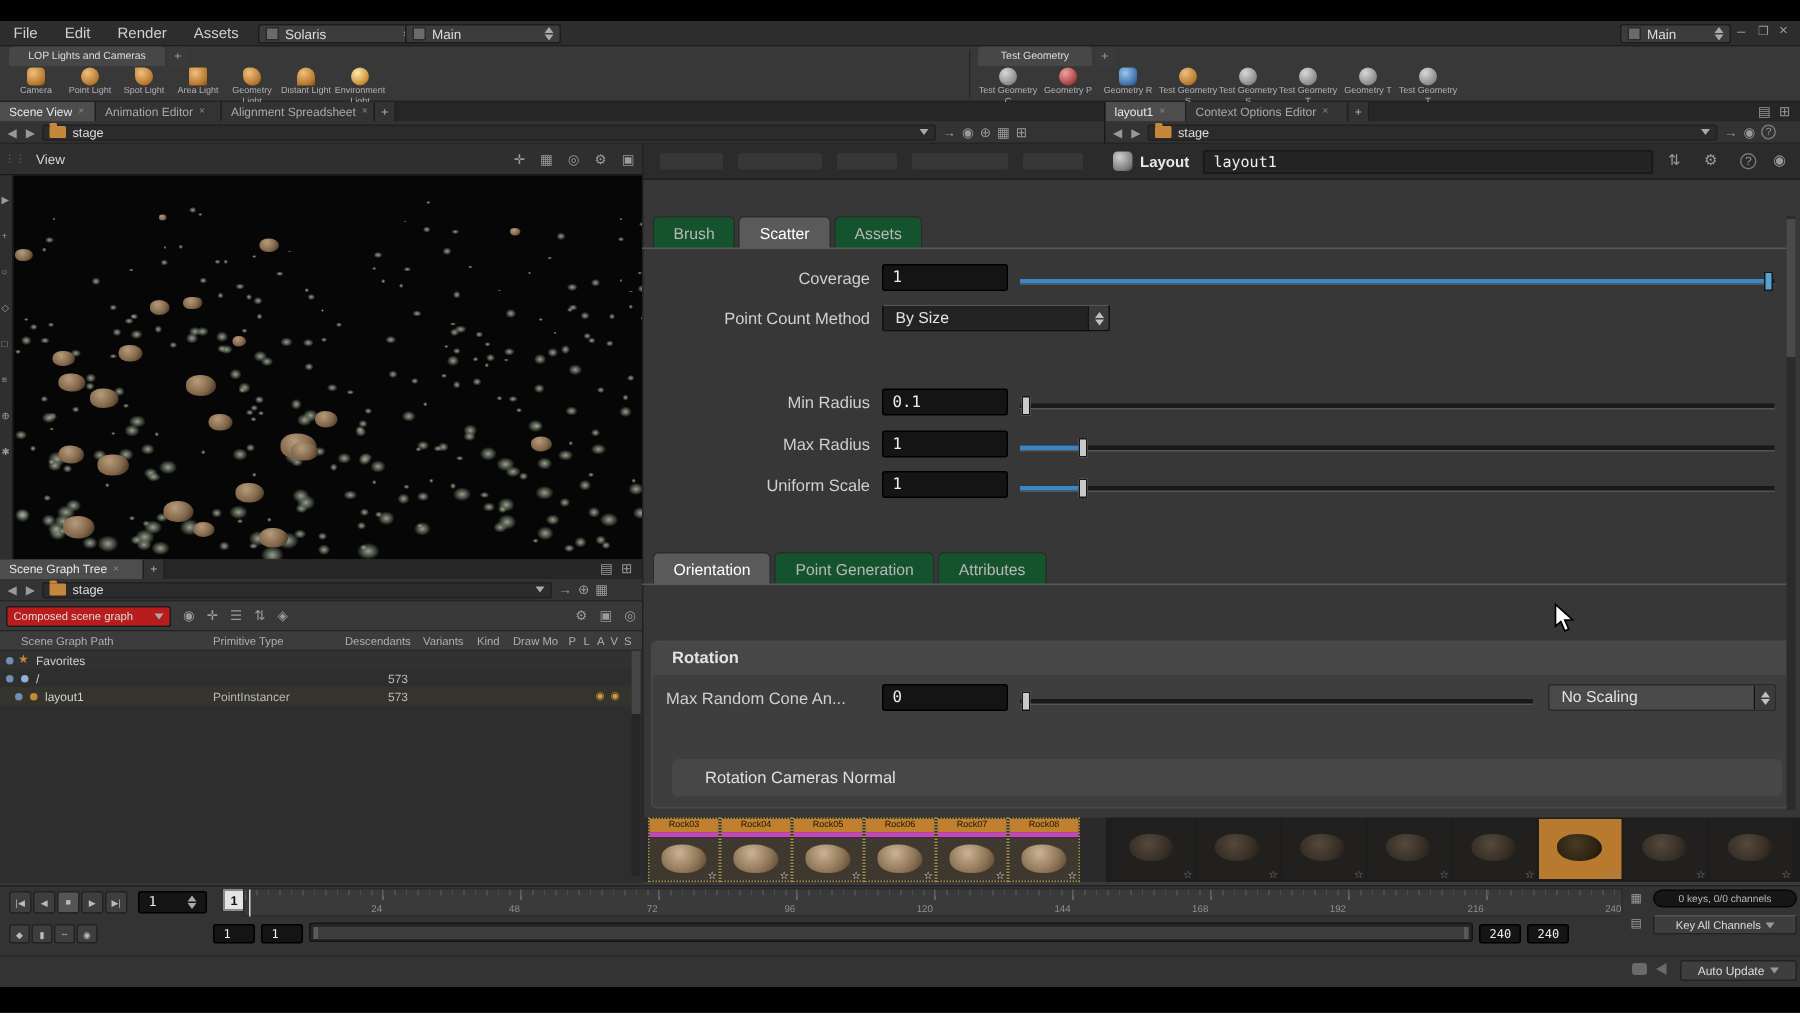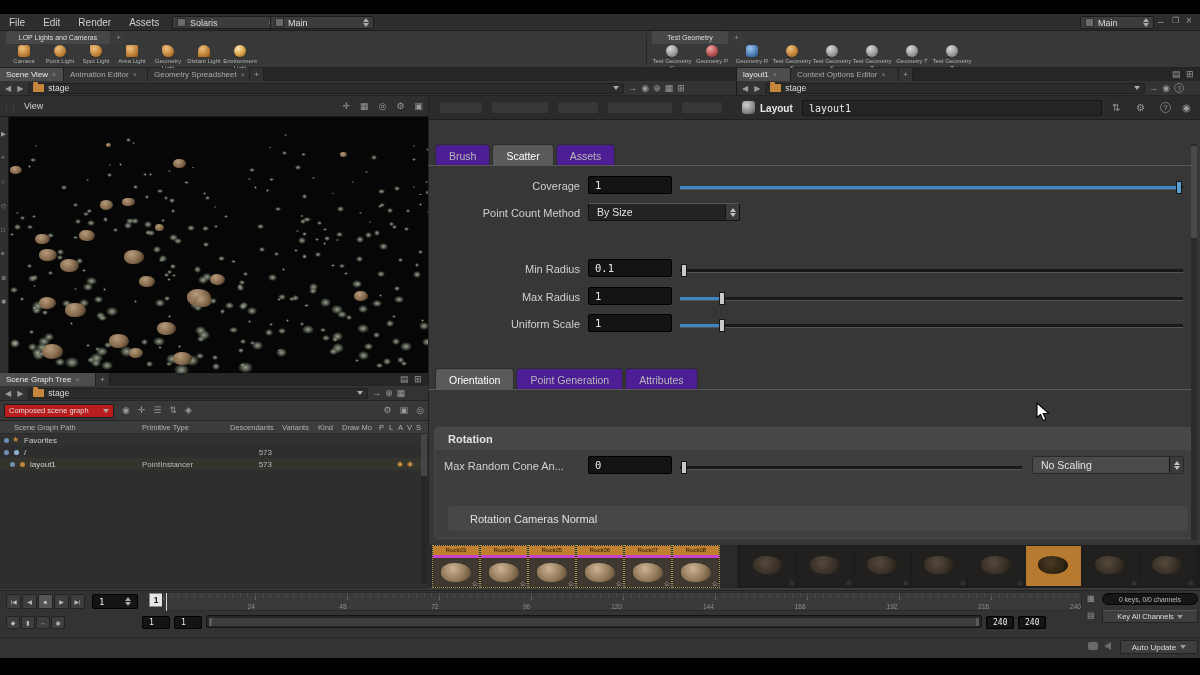--- a/index.html
+++ b/index.html
@@ -196,7 +196,7 @@
       <span class="tab-x">×</span>
     </div>
   <div class="pane-tab" style="left:148px;top:68px;width:102px;">
-      <span>Geometry Spreadsheet</span>
+      <span>Alignment Spreadsheet</span>
       <span class="tab-x">×</span>
     </div>
   <div class="pane-tab" style="left:250px;top:68px;width:14px;justify-content:center;">

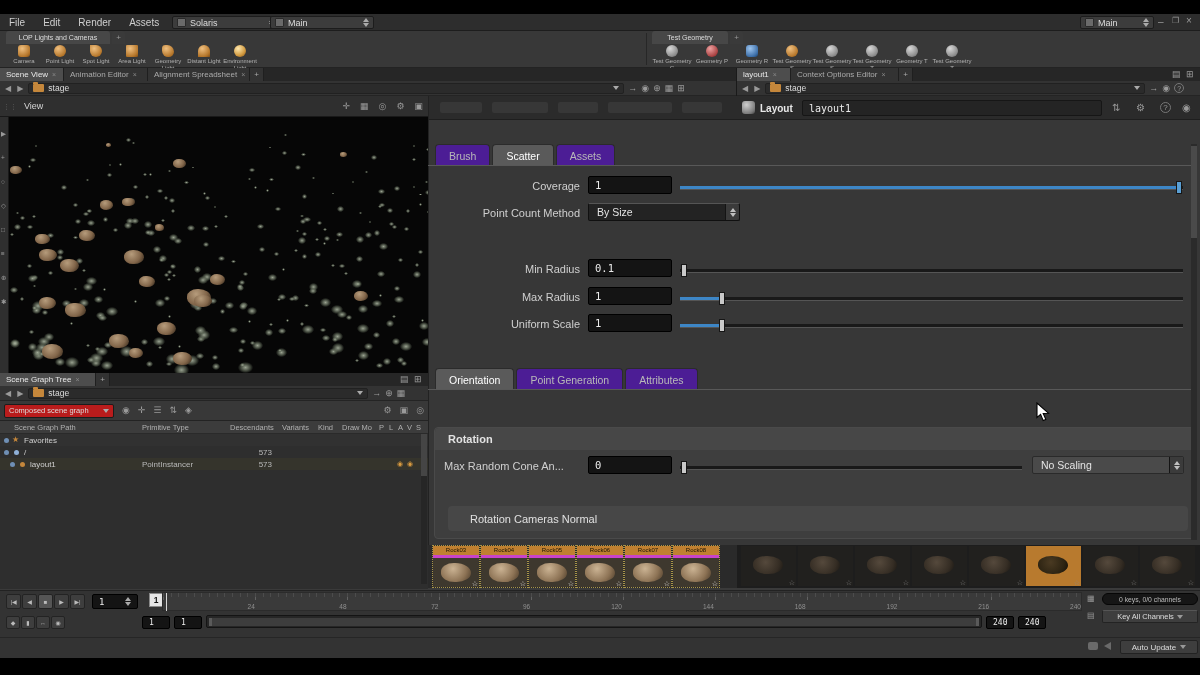--- a/index.html
+++ b/index.html
@@ -43,7 +43,7 @@
 .dspin .td{border-top-color:#c0c0c0;}
 .sect-group{position:absolute;background:#3e3e3e;border:1px solid #4a4a4a;border-radius:4px;}
 .sect-head{height:22px;background:#474747;border-radius:4px 4px 0 0;display:flex;align-items:center;padding-left:13px;font-size:11px;font-weight:bold;color:#e2e2e2;}
-.ptab{height:22px;display:flex;align-items:center;padding:0 13px;font-size:10.5px;color:#b8b8b8;background:#4c1d95;border:1px solid #2b2b2b;border-bottom:none;border-radius:4px 4px 0 0;margin-right:2px;cursor:pointer;white-space:nowrap;}
+.ptab{height:22px;display:flex;align-items:center;padding:0 13px;font-size:10.5px;color:#b8b8b8;background:#14532d;border:1px solid #2b2b2b;border-bottom:none;border-radius:4px 4px 0 0;margin-right:2px;cursor:pointer;white-space:nowrap;}
 .ptab.active{background:#5a5a5a;color:#fff;}
 .col-tri{width:0;height:0;border-top:4px solid transparent;border-bottom:4px solid transparent;border-left:6px solid #ccc;}
 .sgt-col{position:absolute;font-size:7.5px;color:#b0b0b0;white-space:nowrap;}

